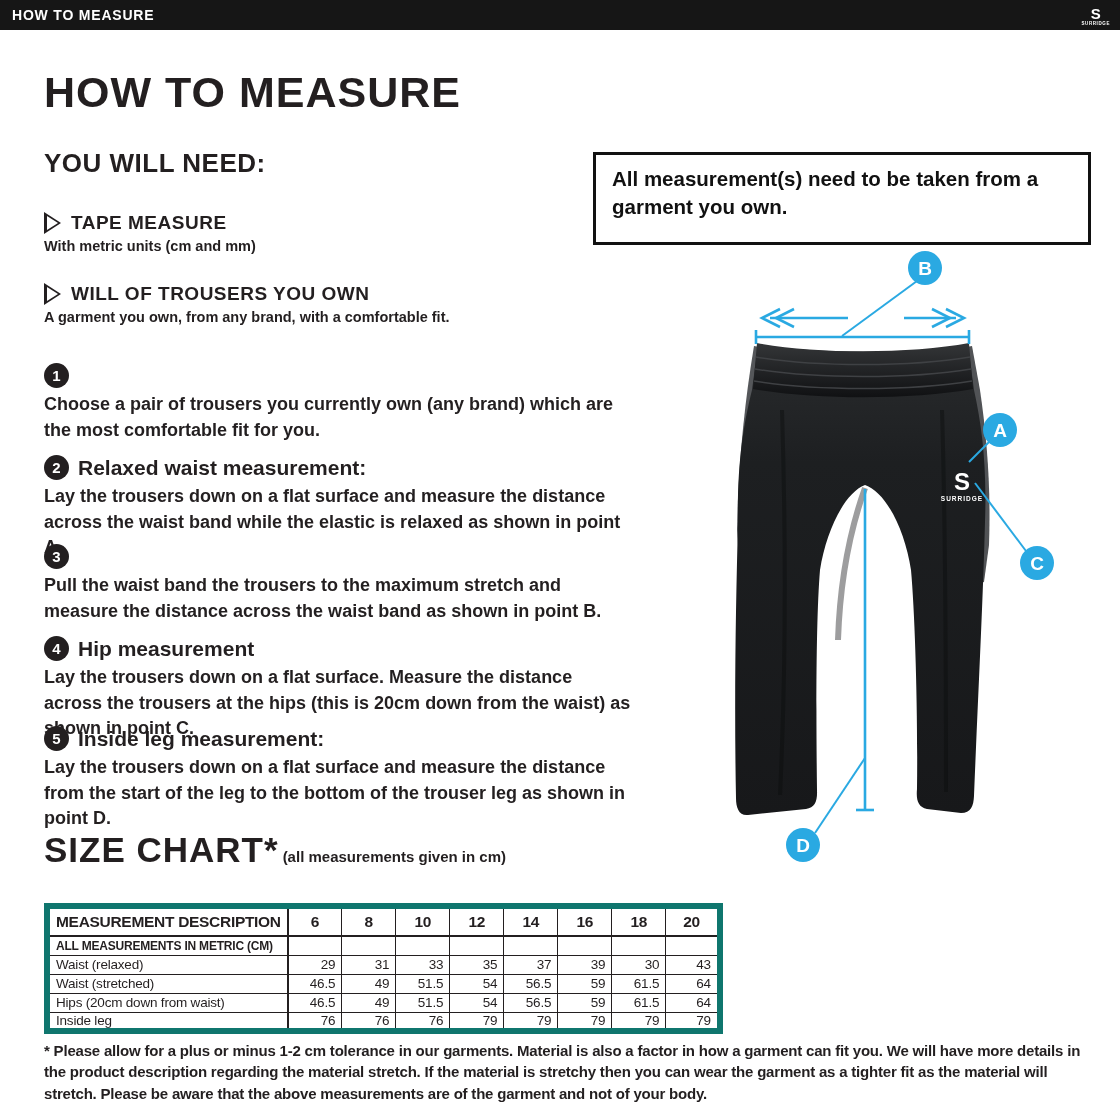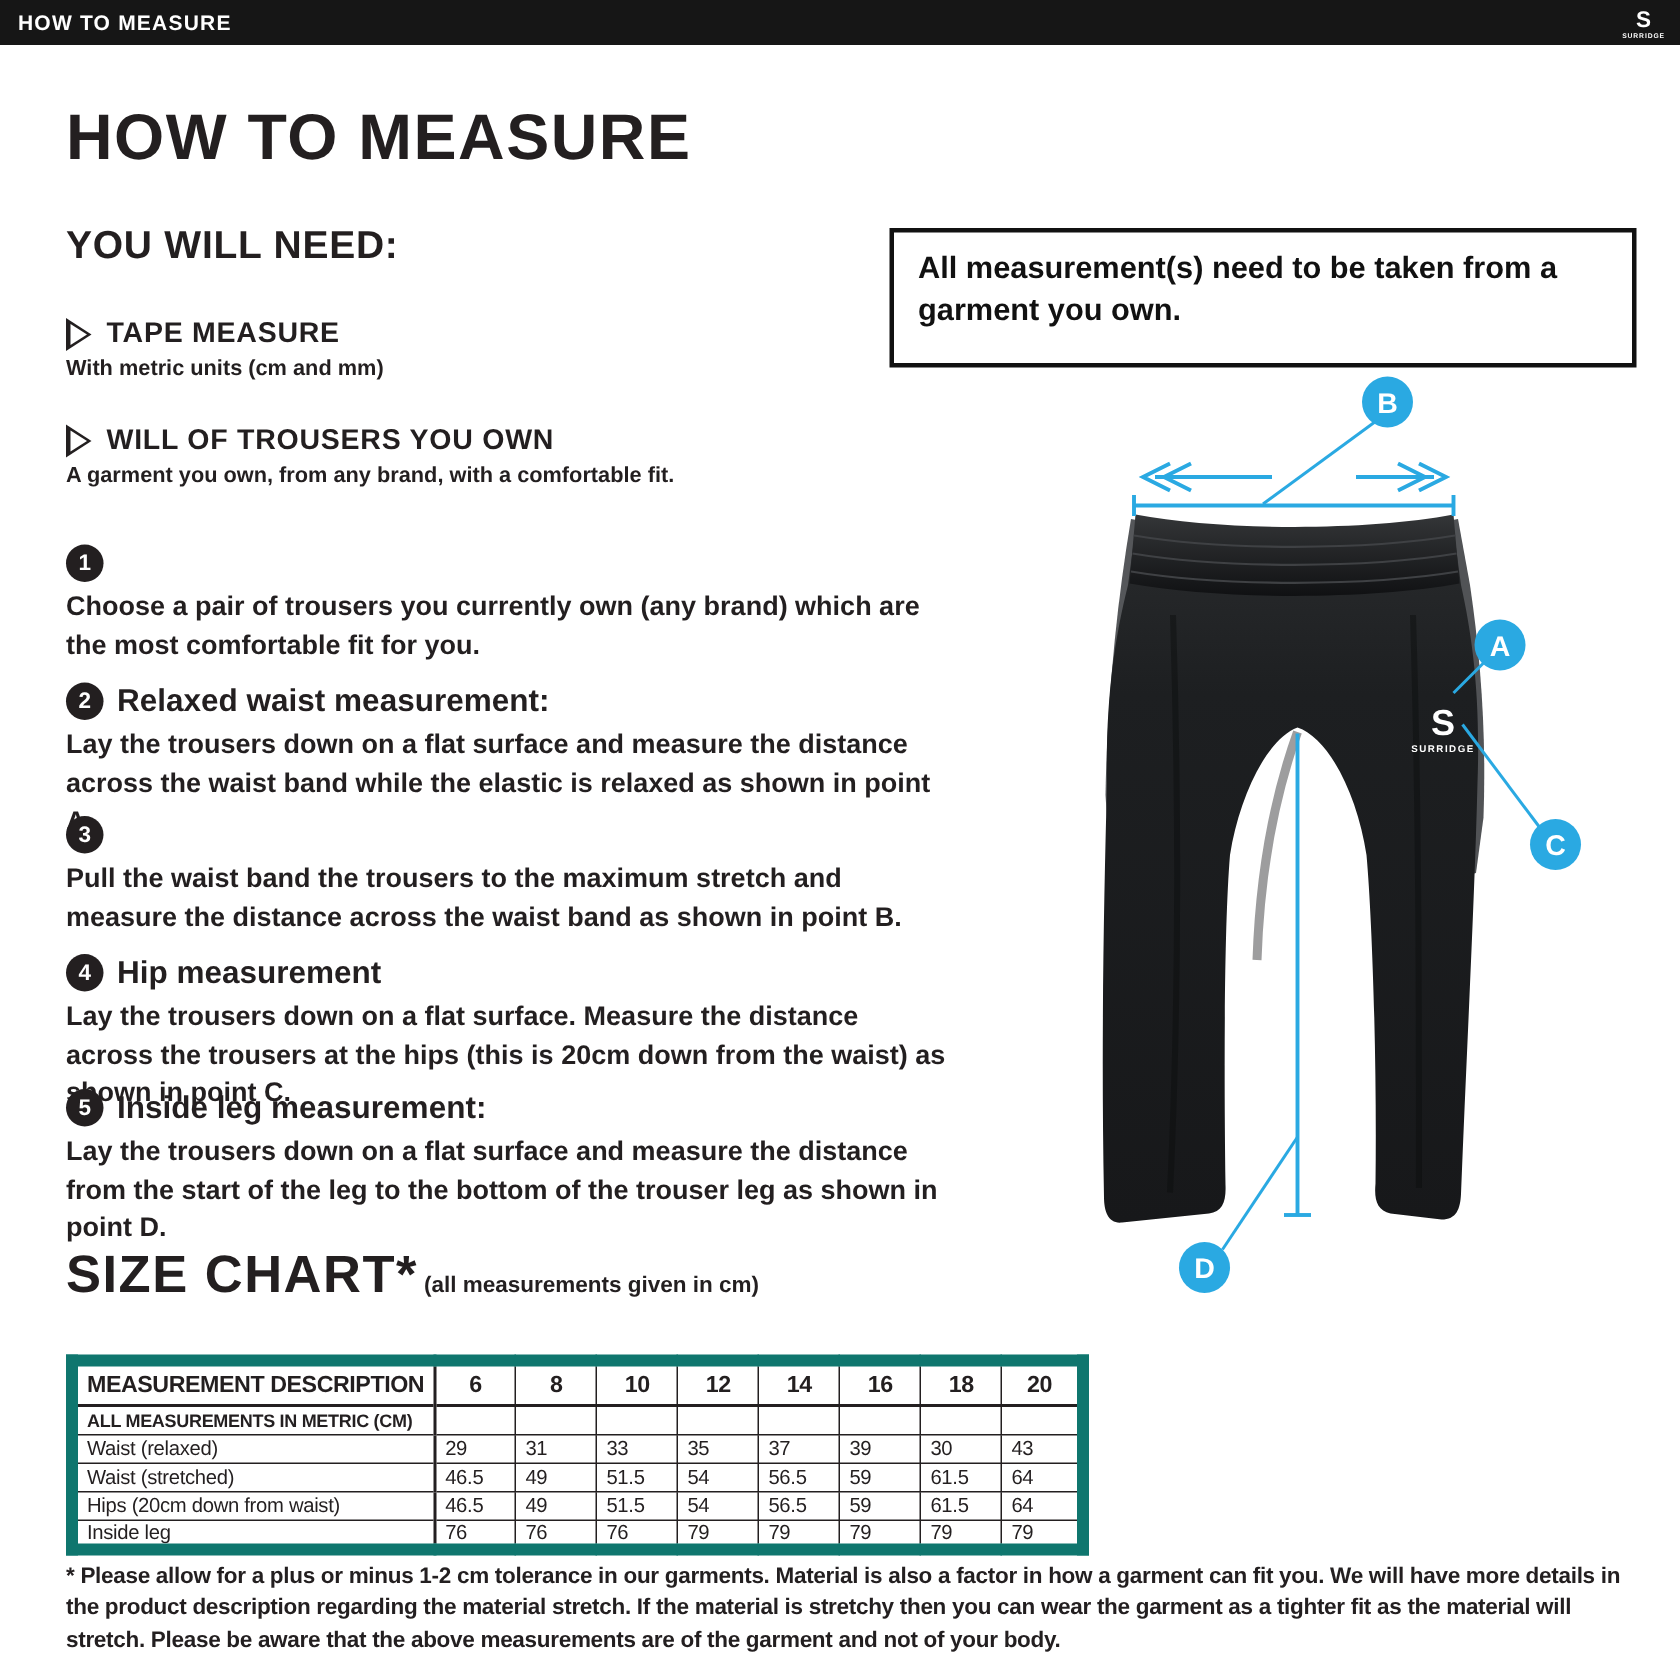--- a/index.html
+++ b/index.html
@@ -77,7 +77,7 @@
   table.sizes {
     position:absolute; left:44px; top:903px;
     border-collapse:collapse; table-layout:fixed;
-    border:8px solid #0f766e;
+    border:6px solid #0f766e;
   }
   table.sizes td, table.sizes th { border:1px solid #231f20; padding:0 6px; overflow:hidden; white-space:nowrap; }
   table.sizes th { height:30px; font-size:15.5px; letter-spacing:-.3px; }

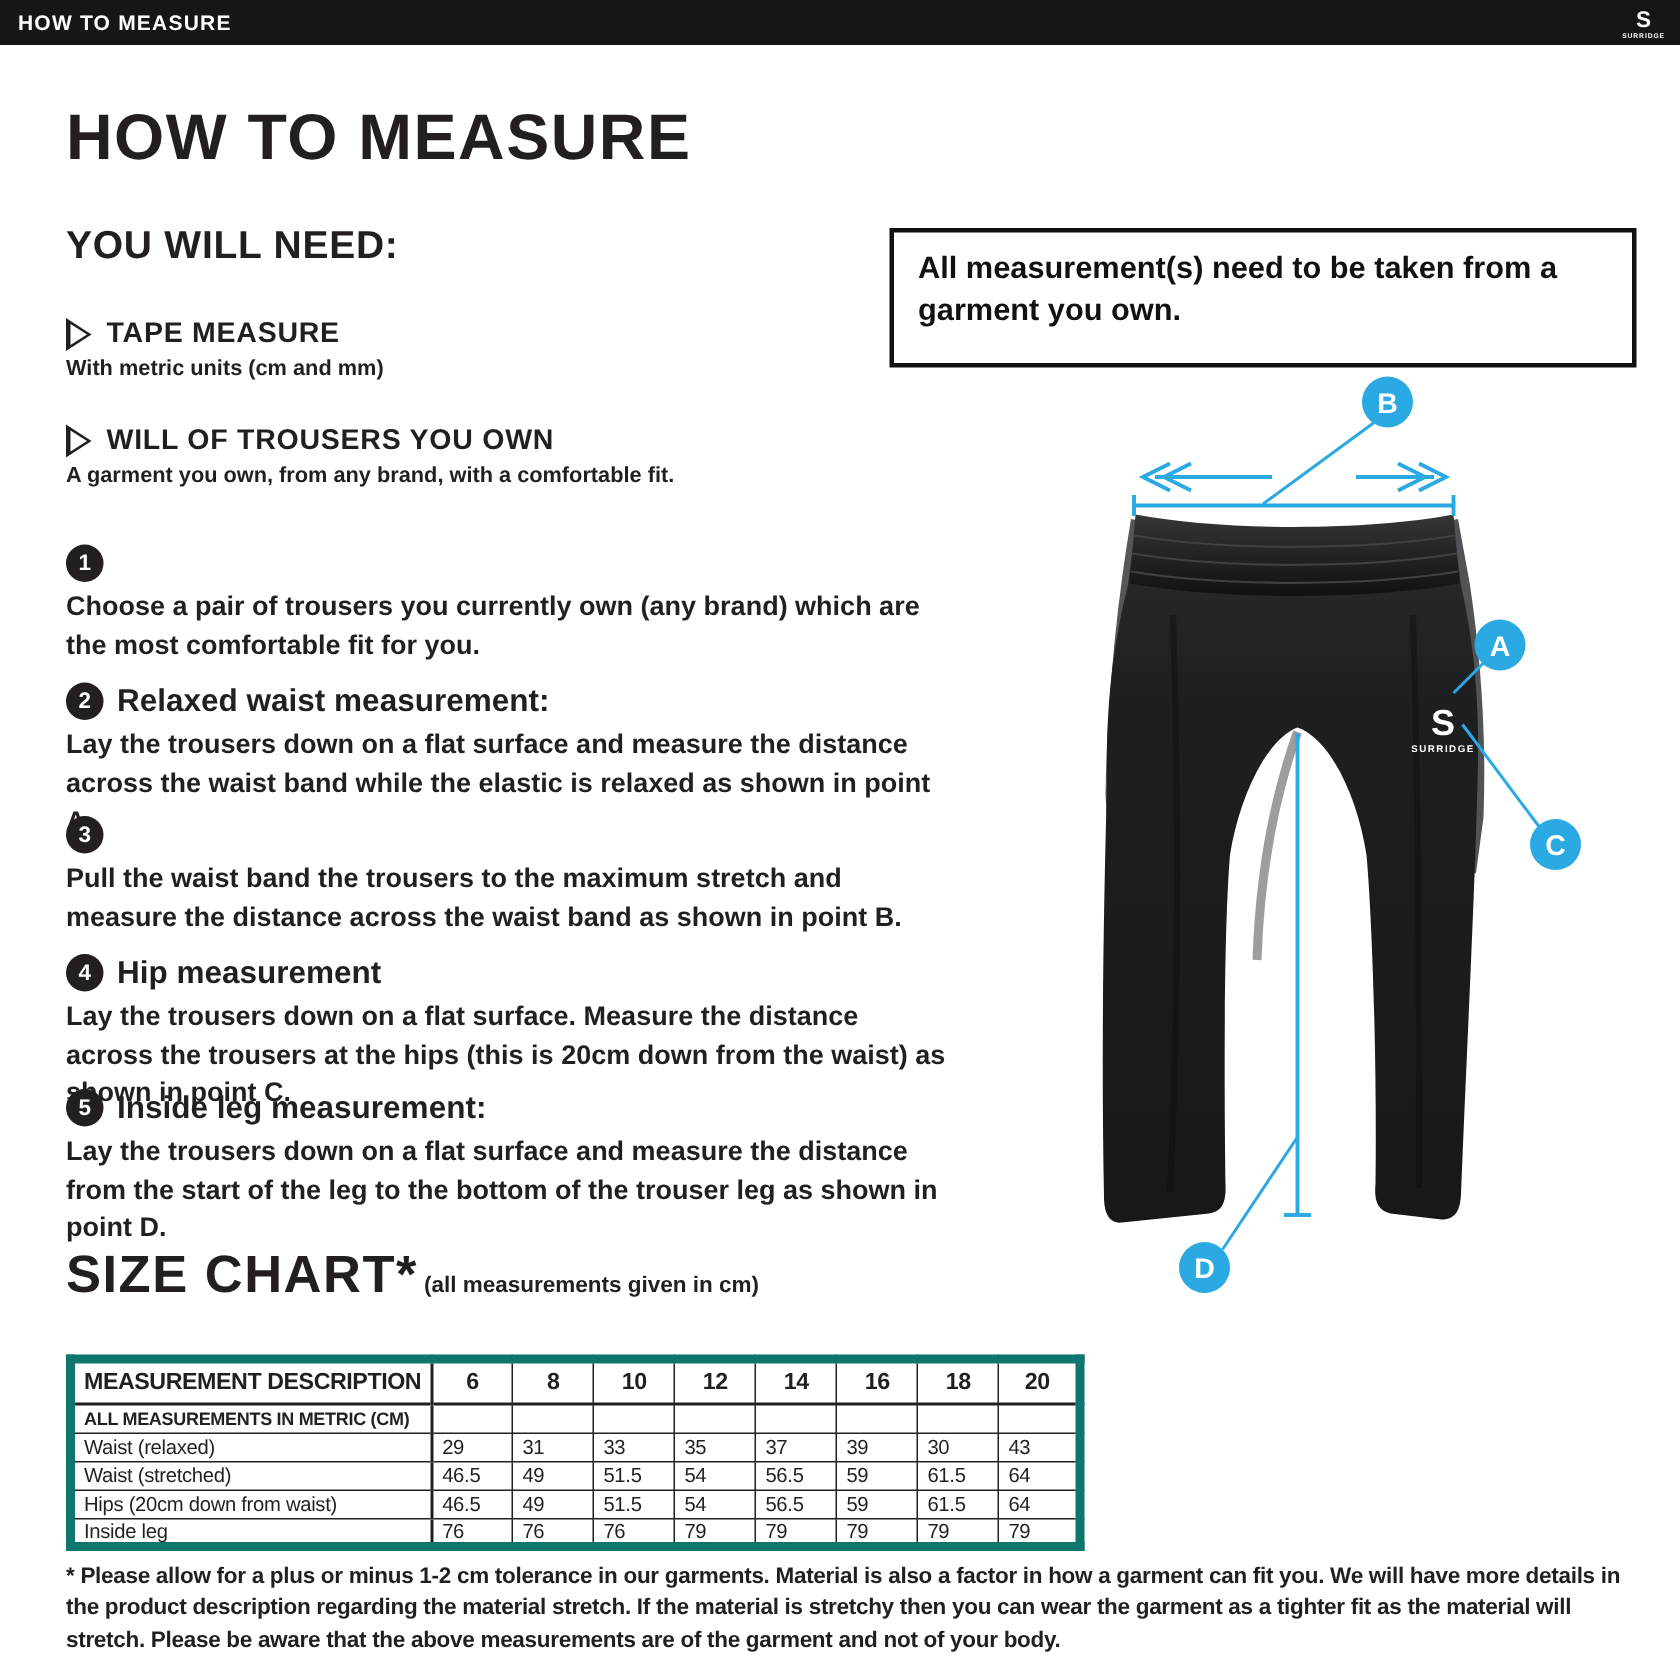--- a/index.html
+++ b/index.html
@@ -87,7 +87,7 @@
   table.sizes td { height:19px; font-size:13.5px; letter-spacing:-.2px; }
   table.sizes td.metric { font-weight:bold; font-size:12px; }
   table.sizes td.lbl { text-align:left; border-right:2px solid #231f20; }
-  table.sizes td.val { text-align:left; font-size:13.5px; }
+  table.sizes td.val { text-align:right; font-size:13.5px; }
 
   .footnote {
     position:absolute; left:44px; top:1040px; width:1048px;

